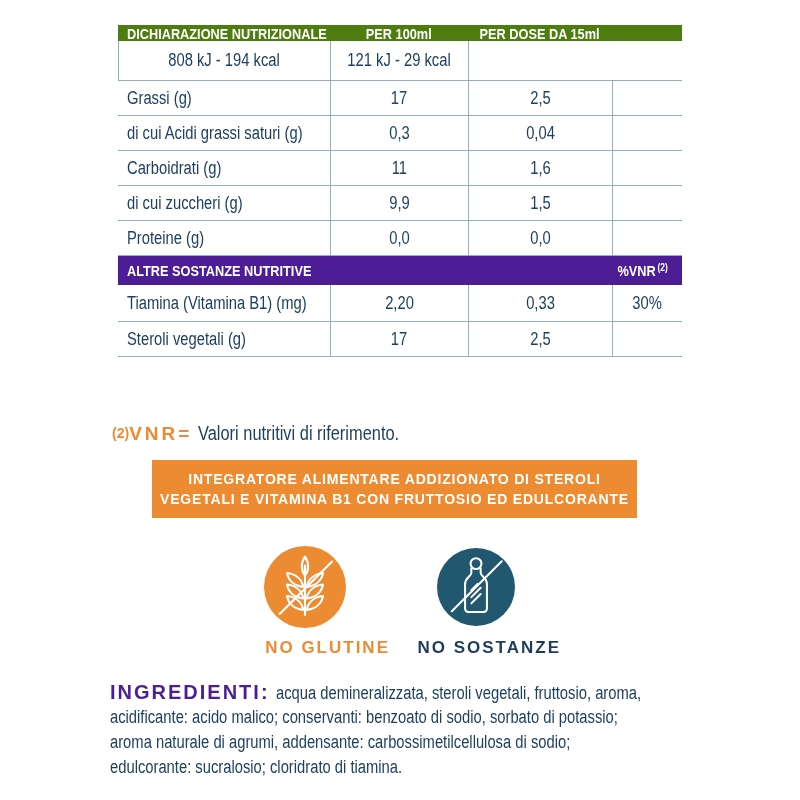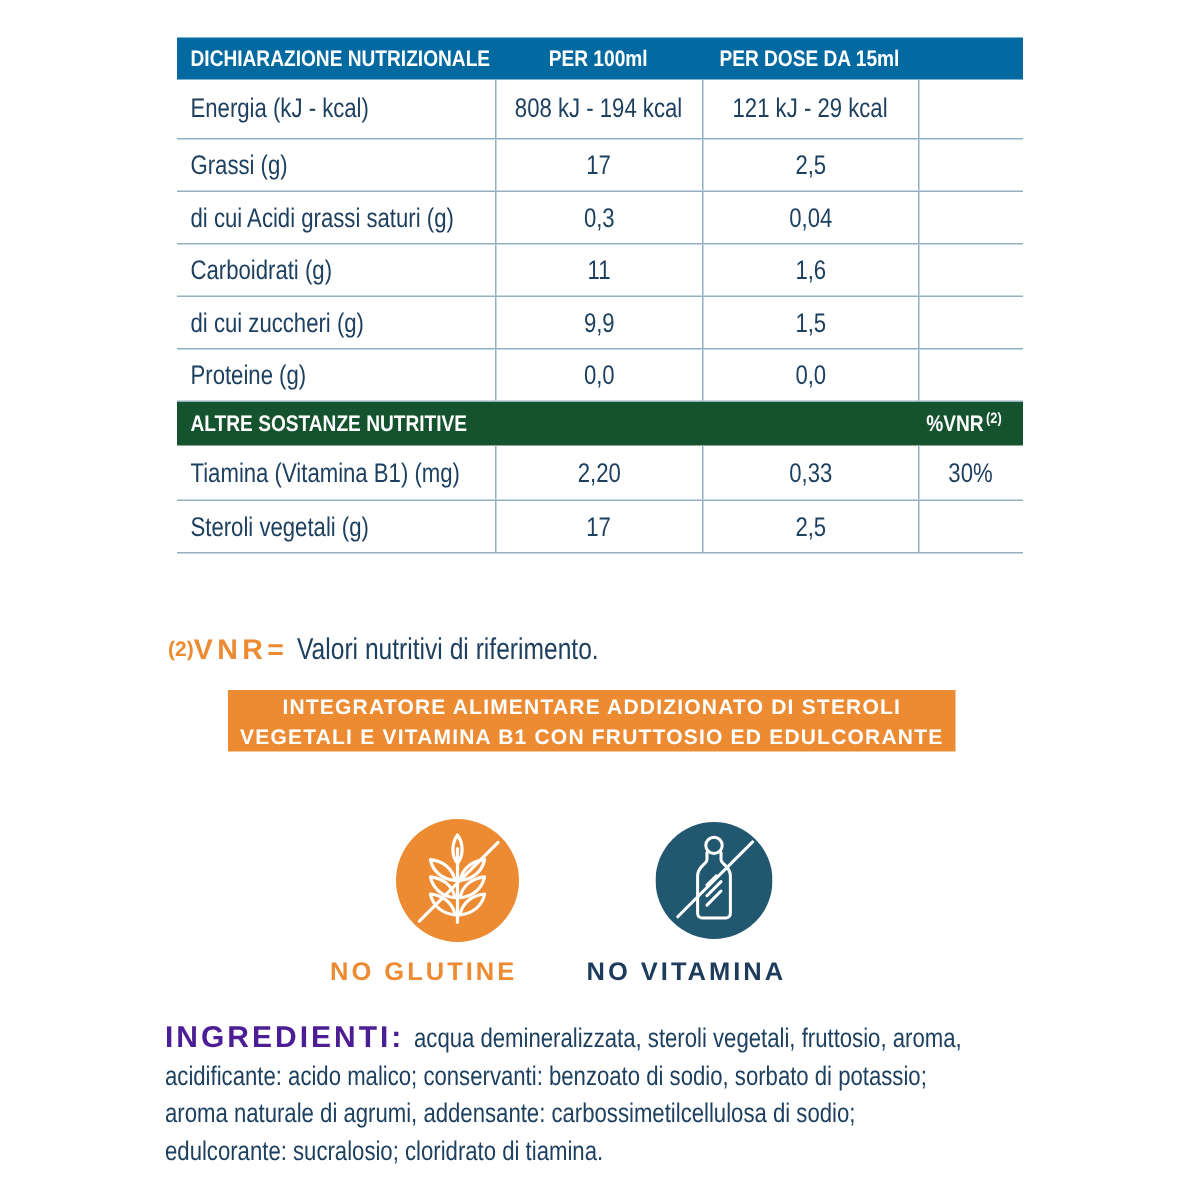--- a/index.html
+++ b/index.html
@@ -15,7 +15,7 @@
   .ntable { position:absolute; left:118px; top:25px; width:564px; }
   .thead {
     display:grid; grid-template-columns:212px 138px 144px 70px;
-    height:28px; align-items:center; background:#0369a1; color:#ffffff;
+    height:16px; align-items:center; background:#4d7c0f; color:#ffffff;
   }
   .thead .ht { font-size:15px; font-weight:bold; }
   .thead .ht.lbl { padding-left:9px; }

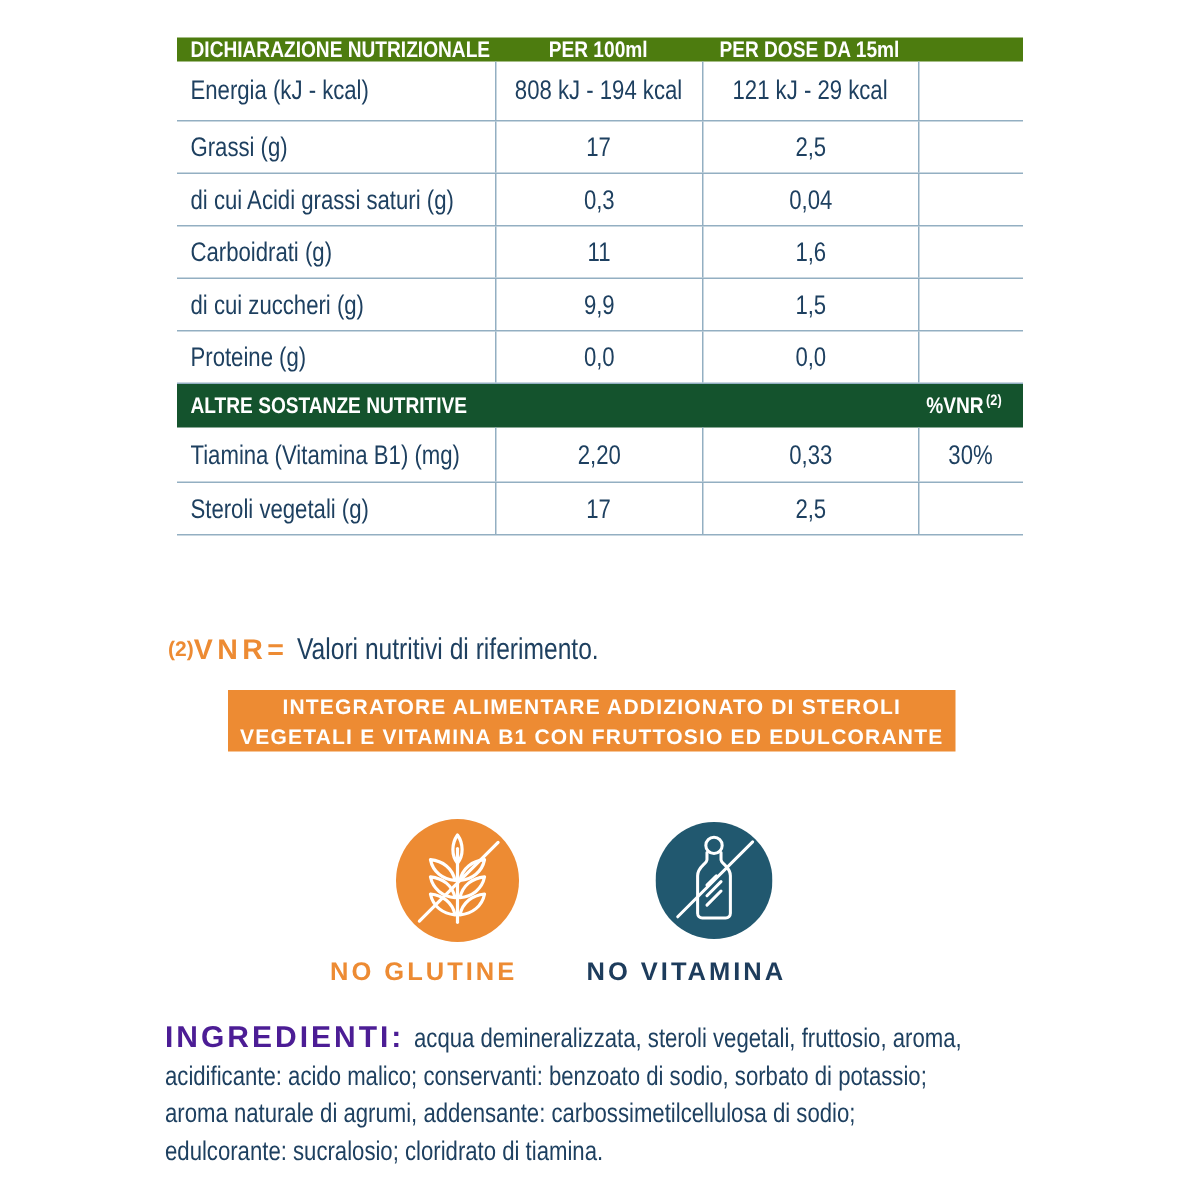--- a/index.html
+++ b/index.html
@@ -89,9 +89,6 @@
     </div>
 
     <div class="trow tall">
-      <div class="cell lbl">
-          <span class="cond left">Energia (kJ - kcal)</span>
-        </div>
       <div class="cell val sep">
           <span class="cond">808 kJ - 194 kcal</span>
         </div>

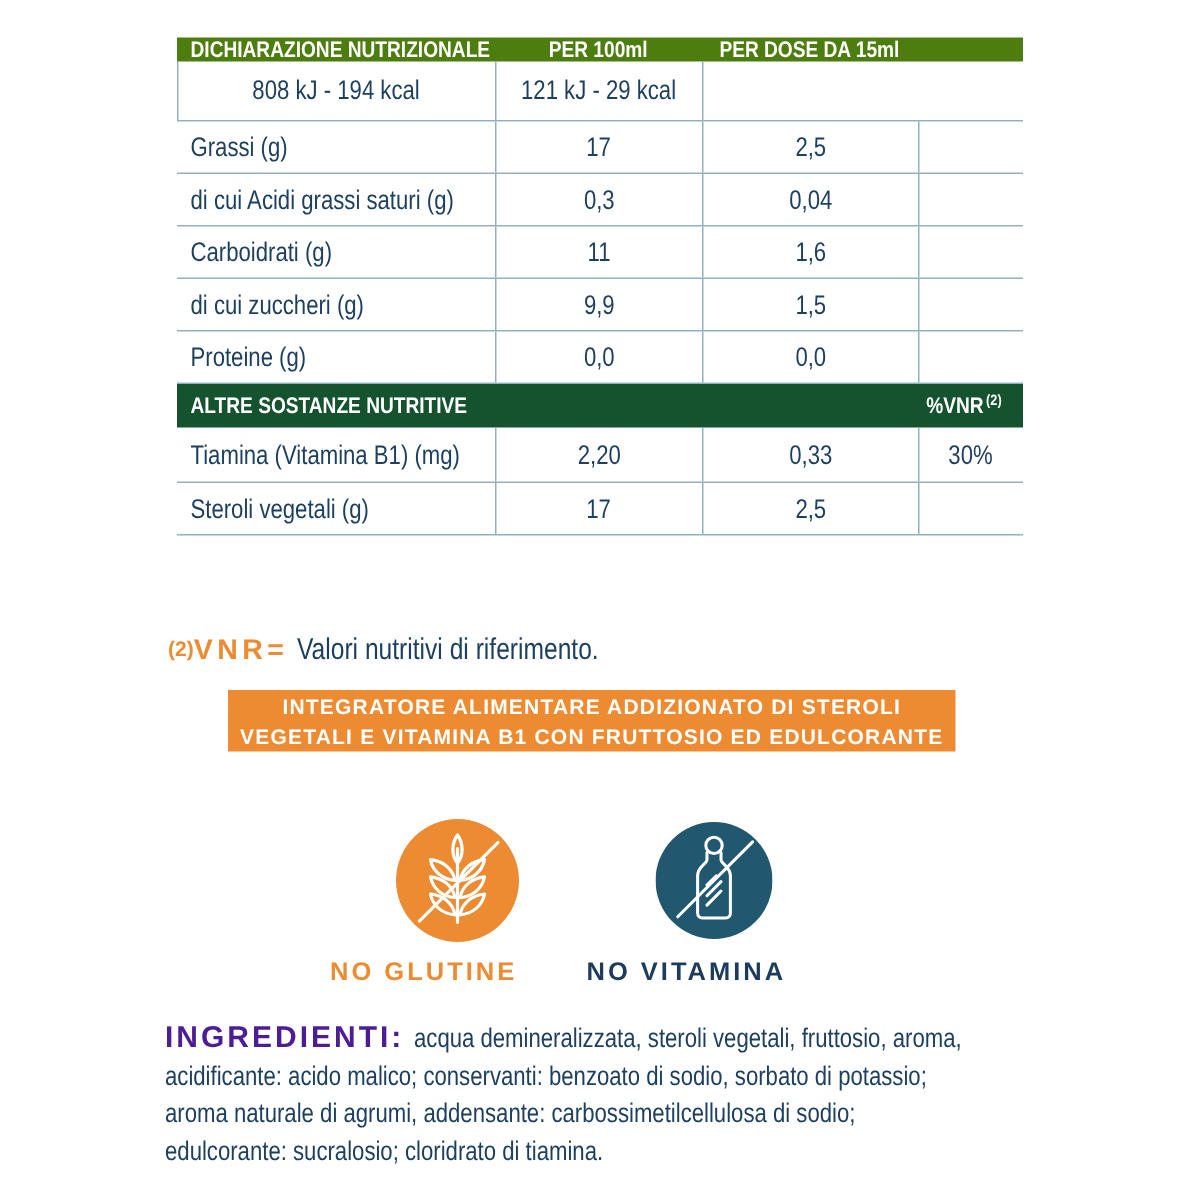--- a/index.html
+++ b/index.html
@@ -35,7 +35,7 @@
   .cell.sep { border-left:1px solid #93AFC2; }
   .band2 {
     display:flex; justify-content:space-between; align-items:center;
-    height:29px; background:#14532d; color:#ffffff; padding:0 10px 0 9px; box-sizing:border-box;
+    height:29px; background:#4c1d95; color:#ffffff; padding:0 10px 0 9px; box-sizing:border-box;
   }
   .band2 .bt { font-size:15px; font-weight:bold; }
   .band2 .bt .cond { transform: scaleX(0.85); }

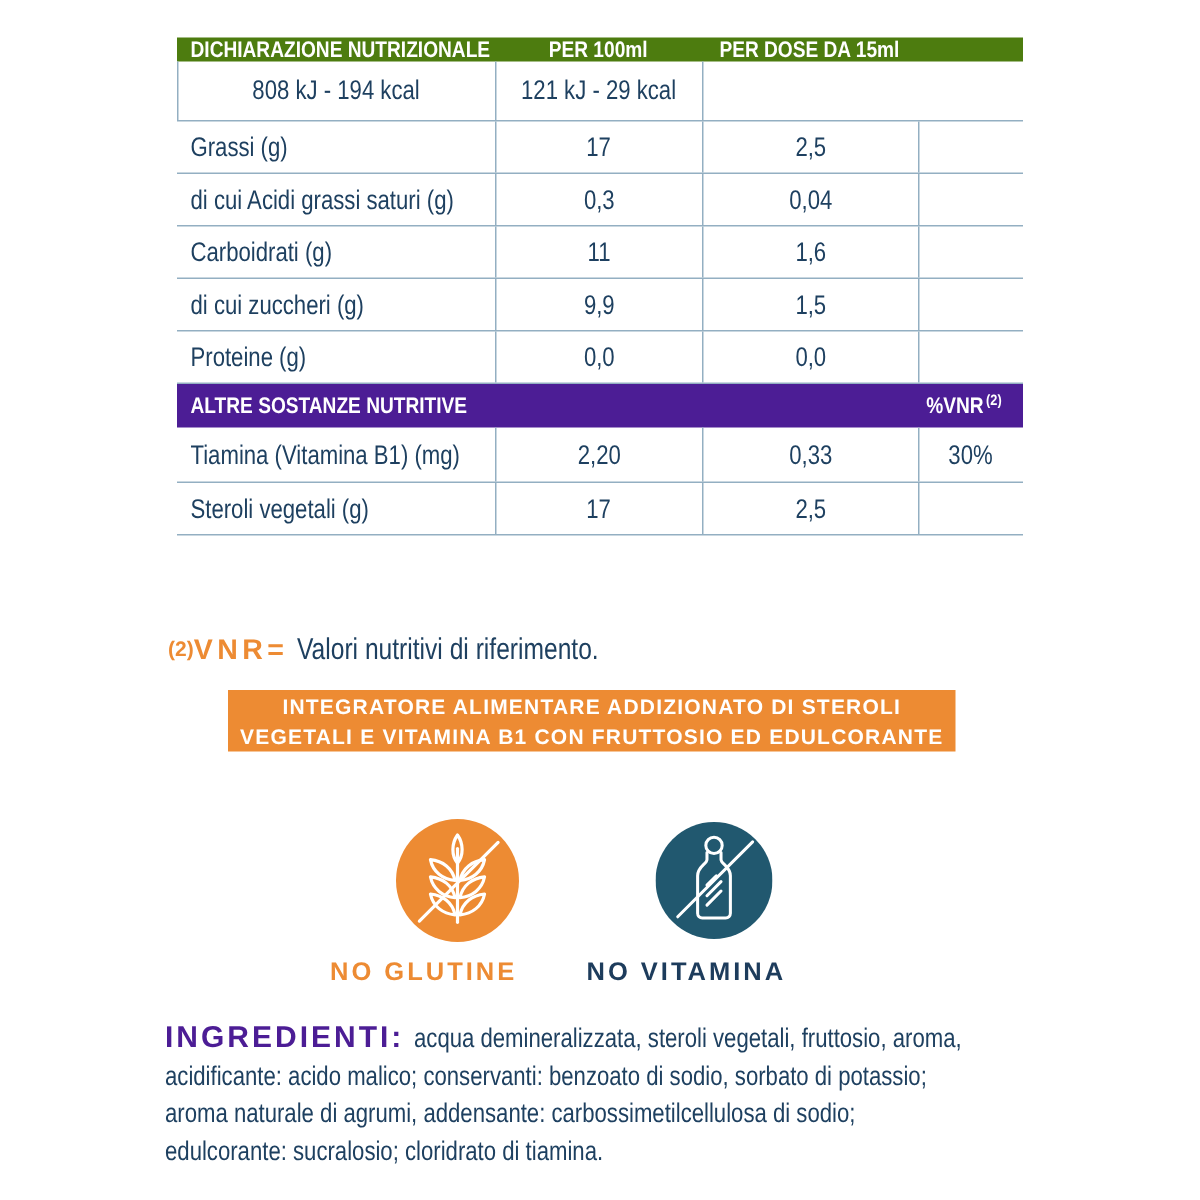--- a/index.html
+++ b/index.html
@@ -49,7 +49,7 @@
 
   
   .banner {
-    position:absolute; left:152px; top:460px; width:485px; height:41px;
+    position:absolute; left:152px; top:460px; width:485px; height:58px;
     background:#ED8B33; color:#ffffff; display:flex; flex-direction:column;
     justify-content:center; align-items:center; gap:4px; text-align:center;
   }

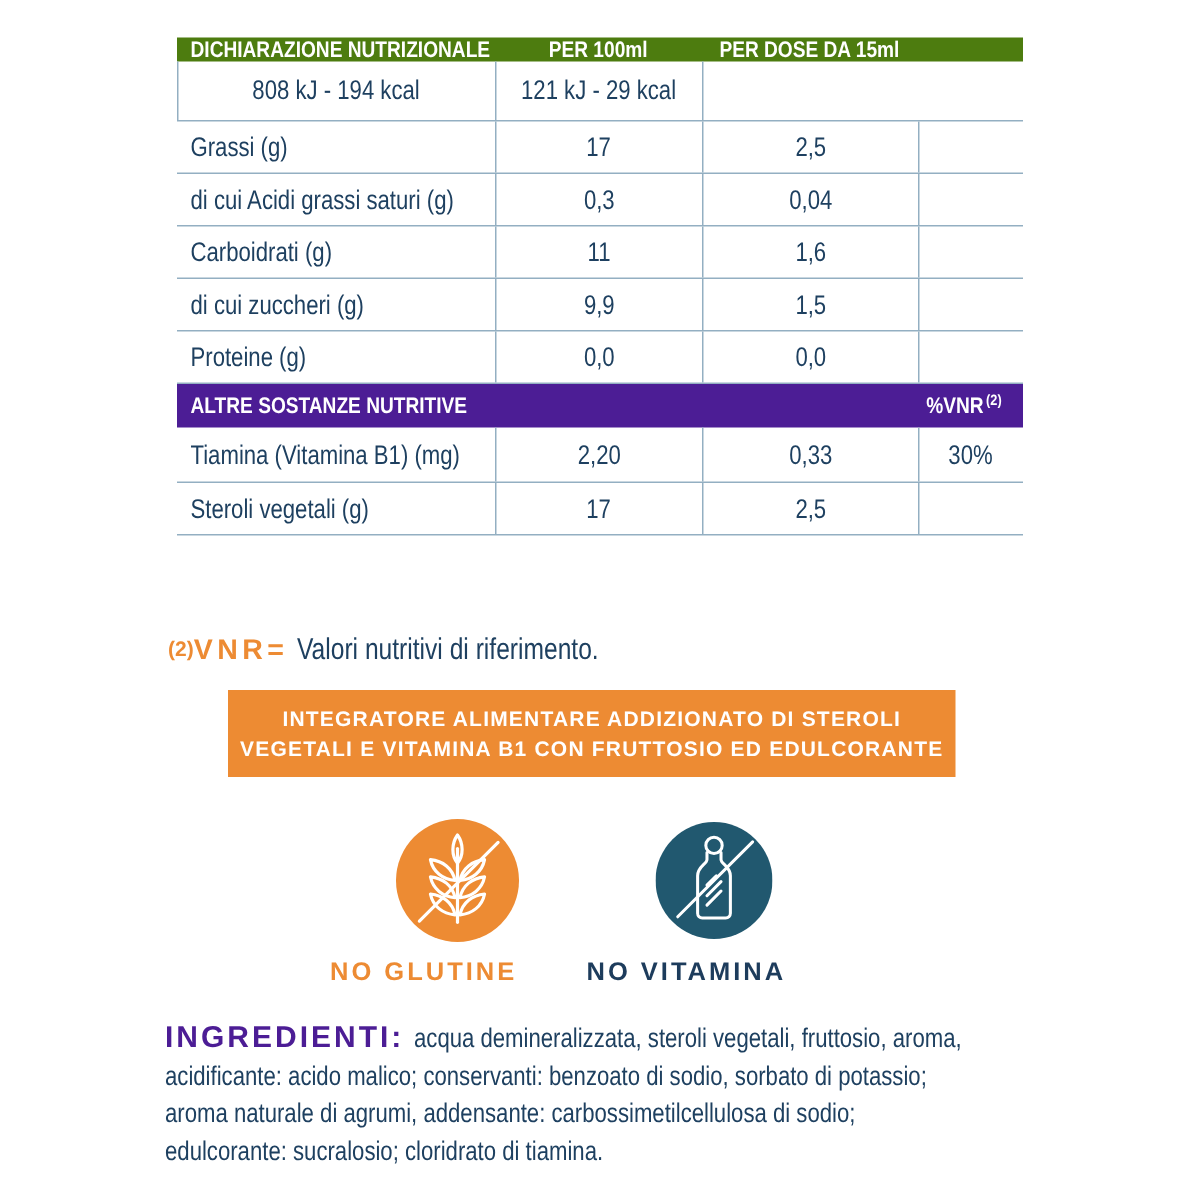--- a/index.html
+++ b/index.html
@@ -64,7 +64,7 @@
   .badge-circle { position:absolute; }
   .badge-circle svg { display:block; }
   .badge-label {
-    position:absolute; top:638px; width:170px; text-align:left;
+    position:absolute; top:638px; width:170px; text-align:right;
     font-size:17px; font-weight:bold; letter-spacing:2px;
   }
   .badge-label.orange { color:#ED8B33; left:220px; }

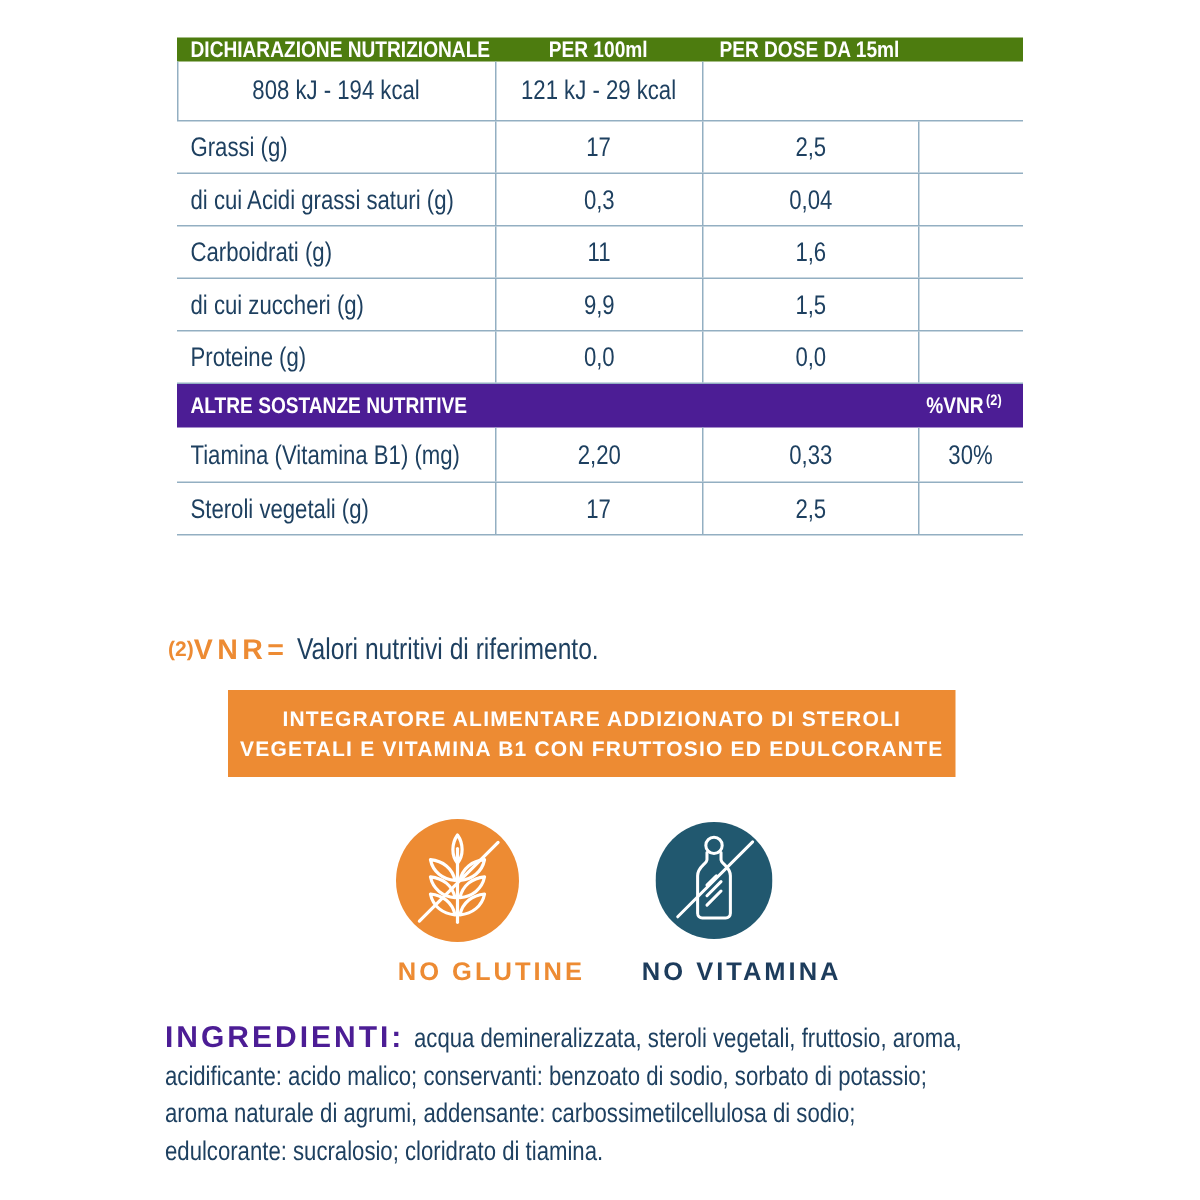--- a/index.html
+++ b/index.html
@@ -244,7 +244,7 @@
       </svg>
     </span>
   </div>
-  <div class="badge-label blue">NO VITAMINA</div>
+  <div class="badge-label blue">NO SOSTANZE</div>
 
   <div class="ingredients">
     <div class="ing-line">

